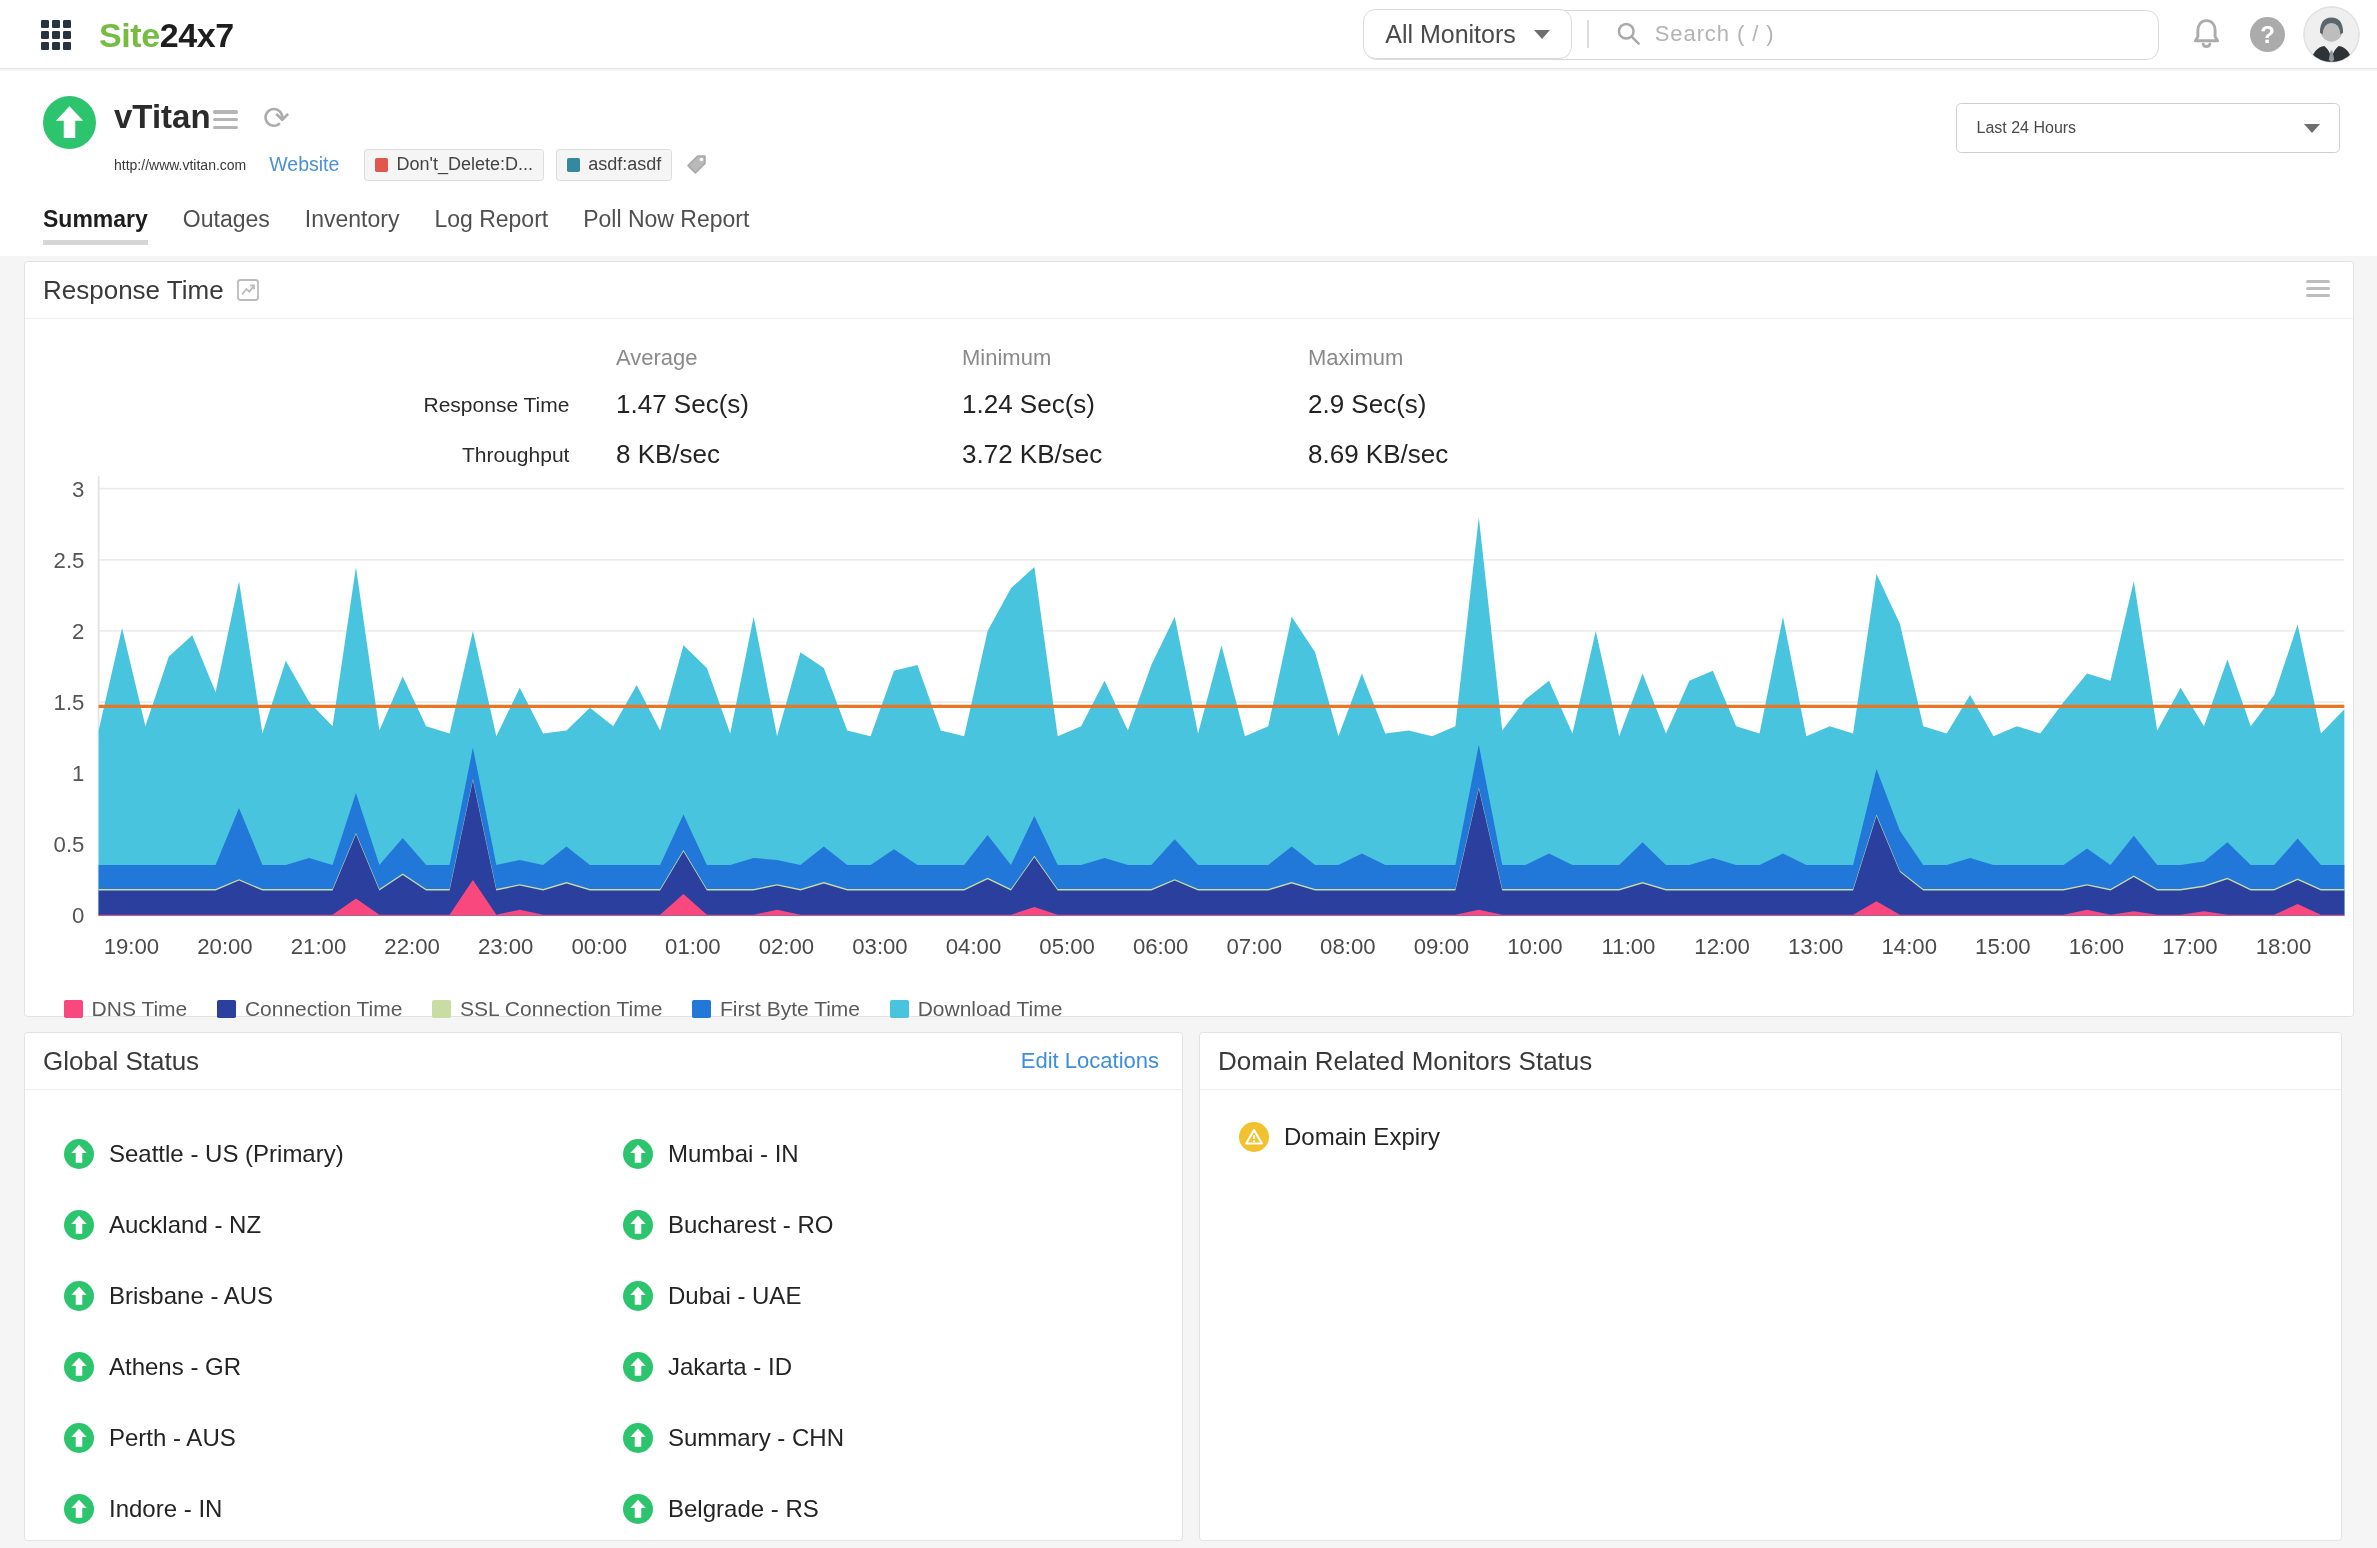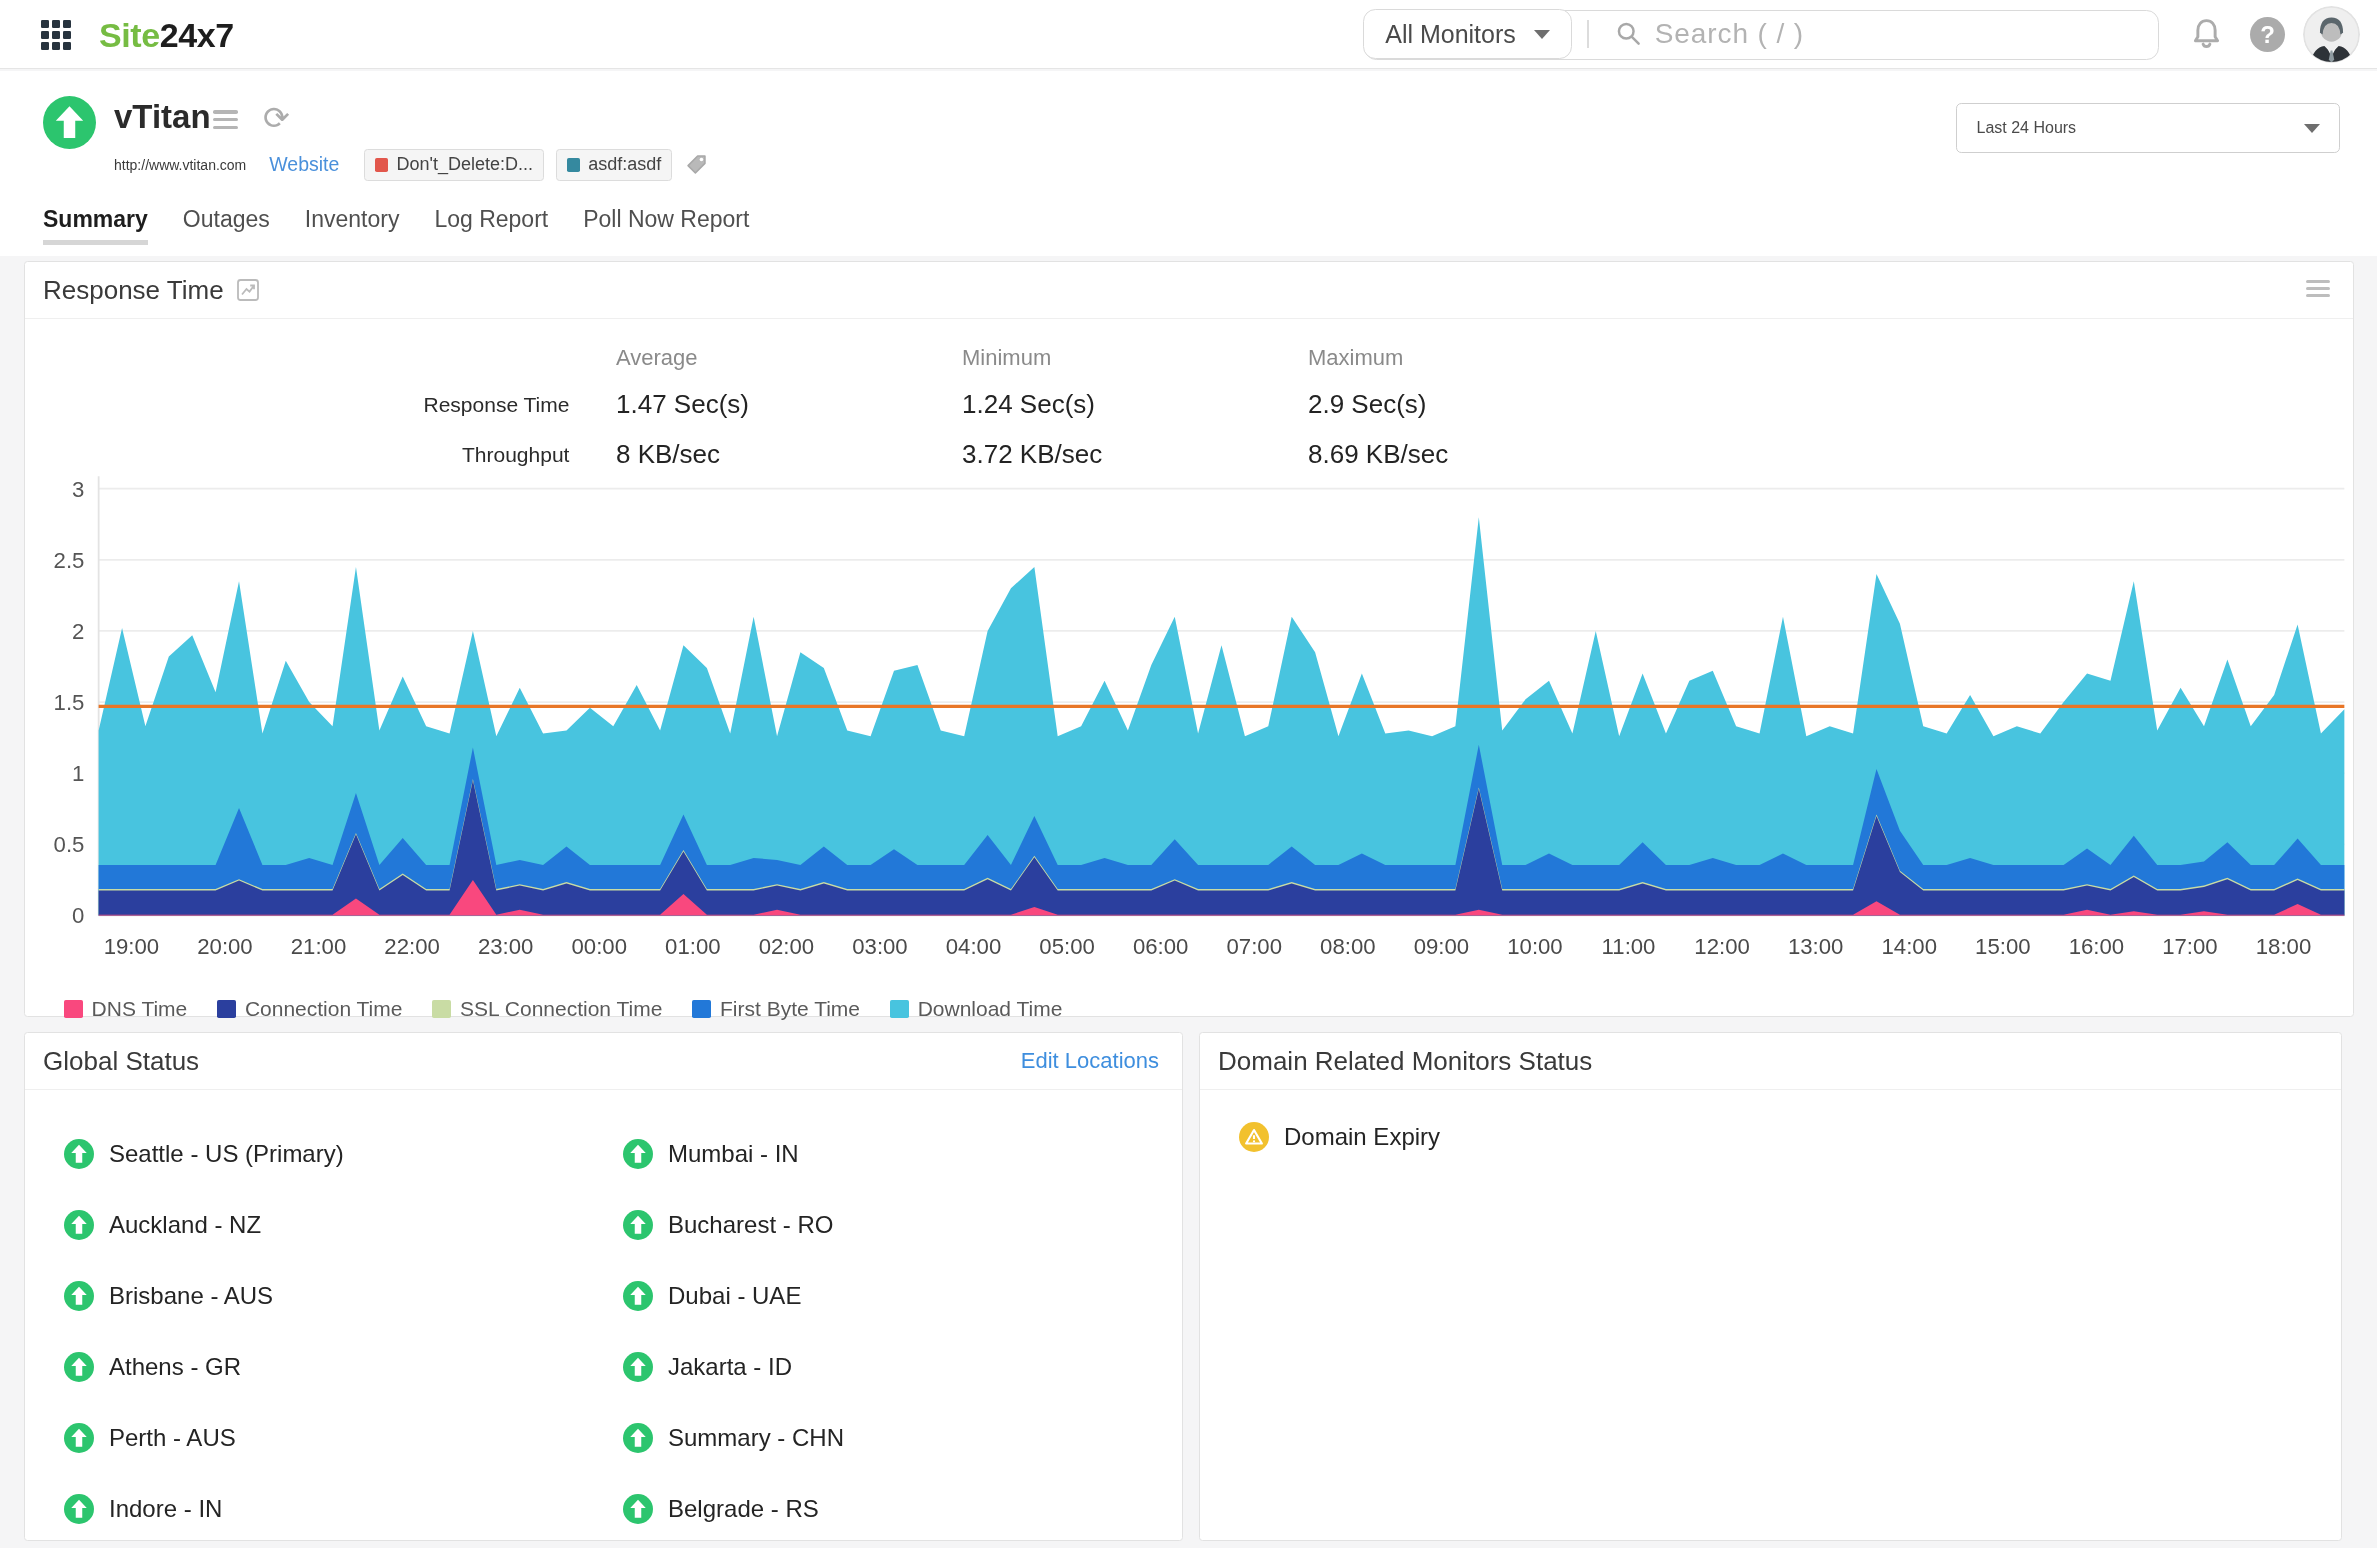--- a/index.html
+++ b/index.html
@@ -18,7 +18,7 @@
   .caret { width:0; height:0; border-left:8px solid transparent; border-right:8px solid transparent; border-top:9.8px solid #6E6E6E; }
   .vdiv { position:absolute; left:222px; top:9px; width:1.8px; height:28px; background:#DCDCDC; }
   .searcharea { position:absolute; left:238px; top:0; right:0; height:46px; display:flex; align-items:center; padding-left:12.4px; cursor:text; }
-  .searcharea .ph { font-size:28px; color:#B3B3B3; margin-left:12.4px; letter-spacing:0.9px; }
+  .searcharea .ph { font-size:22px; color:#B3B3B3; margin-left:12.4px; letter-spacing:0.9px; }
   .bell { position:absolute; left:2188px; top:16px; width:37px; height:37px; cursor:pointer; }
   .help { position:absolute; left:2250px; top:17px; width:35px; height:35px; border-radius:50%; background:#ABABAB; color:#fff; font-size:24px; font-weight:bold; text-align:center; line-height:35px; cursor:pointer; }
   .avatar { position:absolute; left:2303px; top:6.2px; width:57px; height:57px; border-radius:50%; overflow:hidden; cursor:pointer; }

